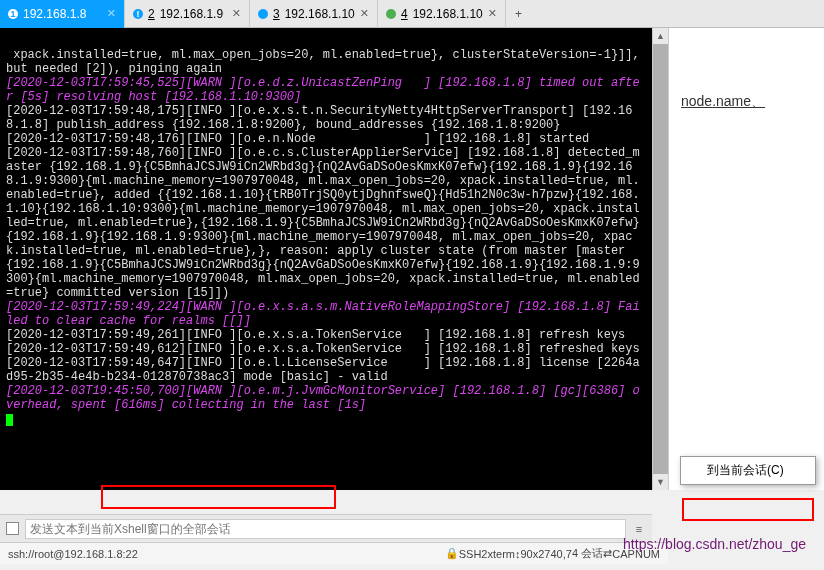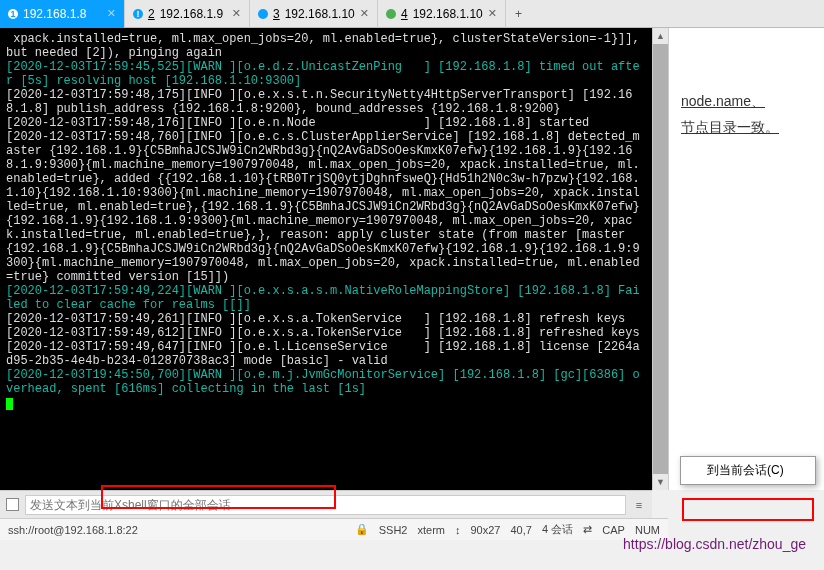--- a/index.html
+++ b/index.html
@@ -16,7 +16,7 @@
   .newtab { padding:0 9px; height:28px; display:flex; align-items:center; cursor:pointer; color:#555;}
   .main-row { display:flex; height: 462px;}
   .term-wrap { background:#000; color:#ddd; width:652px; display:flex; flex-direction:column; }
-  .term { flex:1; padding: 4px 6px; font-family: "Consolas","Courier New",monospace; font-size:12px; line-height:14px; white-space: pre-wrap; word-break:break-all; overflow:hidden; }
+  .term { flex:1; padding: 20px 6px; font-family: "Consolas","Courier New",monospace; font-size:12px; line-height:14px; white-space: pre-wrap; word-break:break-all; overflow:hidden; }
   .warn { color:#14b8a6; }
   .cursor { display:inline-block; width:7px; height:12px; background:#0f0; vertical-align:bottom; }
   .side-text { flex:1; background:#fff; padding:60px 10px 0 12px; color:#333; font-size:14px; position:relative; overflow:hidden; border-left:1px solid #ccc;}

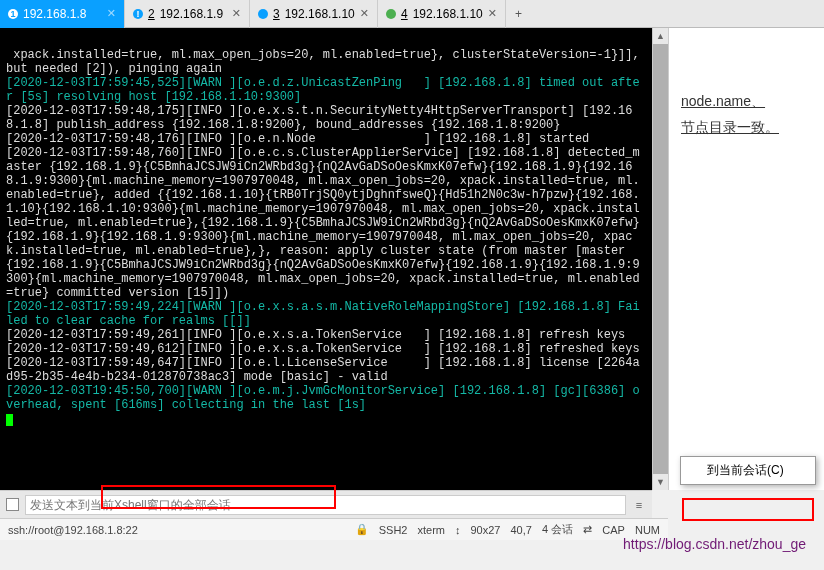--- a/index.html
+++ b/index.html
@@ -17,7 +17,7 @@
   .main-row { display:flex; height: 462px;}
   .term-wrap { background:#000; color:#ddd; width:652px; display:flex; flex-direction:column; }
   .term { flex:1; padding: 20px 6px; font-family: "Consolas","Courier New",monospace; font-size:12px; line-height:14px; white-space: pre-wrap; word-break:break-all; overflow:hidden; }
-  .warn { color:#14b8a6; }
+  .warn { color:#d946ef;font-style:italic; }
   .cursor { display:inline-block; width:7px; height:12px; background:#0f0; vertical-align:bottom; }
   .side-text { flex:1; background:#fff; padding:60px 10px 0 12px; color:#333; font-size:14px; position:relative; overflow:hidden; border-left:1px solid #ccc;}
   .scroll-track { width:16px; background:#e8e8e8; border-left:1px solid #ccc; display:flex; flex-direction:column; justify-content:space-between;}

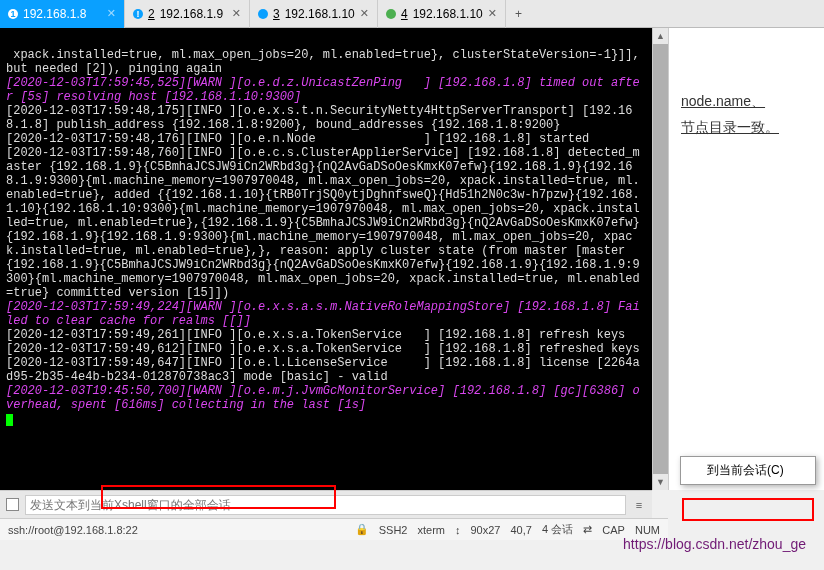--- a/index.html
+++ b/index.html
@@ -79,7 +79,6 @@
   </div>
   <div class="side-text">
     <p>node.name、</p>
-    <p>节点目录一致。</p>
   </div>
 </div>
 

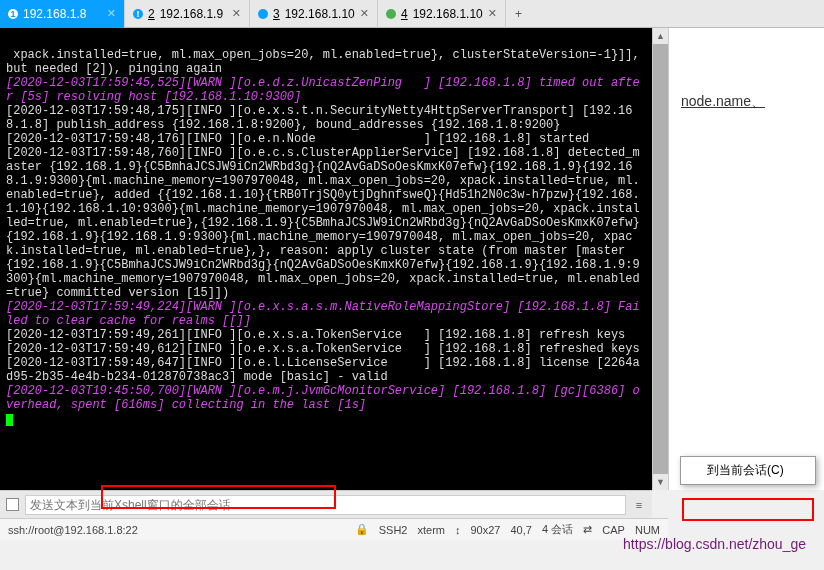--- a/index.html
+++ b/index.html
@@ -23,7 +23,7 @@
   .scroll-track { width:16px; background:#e8e8e8; border-left:1px solid #ccc; display:flex; flex-direction:column; justify-content:space-between;}
   .scroll-thumb { background:#b0b0b0; height:100%;}
   .scroll-btn { height:16px; text-align:center; font-size:9px; color:#666; line-height:16px;}
-  .input-bar { display:flex; align-items:center; background:#e8e8e8; border-top:1px solid #ccc; height:28px; padding:0 6px; gap:6px; width:652px;}
+  .input-bar { display:flex; align-items:center; background:#e8e8e8; border-top:1px solid #ccc; height:28px; padding:0 6px; gap:6px; width:652px;margin-top:24px;}
   .checkbox { width:13px; height:13px; border:1px solid #888; background:#fff; cursor:pointer;}
   .input-field { flex:1; height:20px; border:1px solid #ccc; background:#fff; padding:0 4px; font-size:12px; color:#999;}
   .red-box1 { position:absolute; border:2px solid #f00; left:101px; top:485px; width:235px; height:24px; pointer-events:none;}

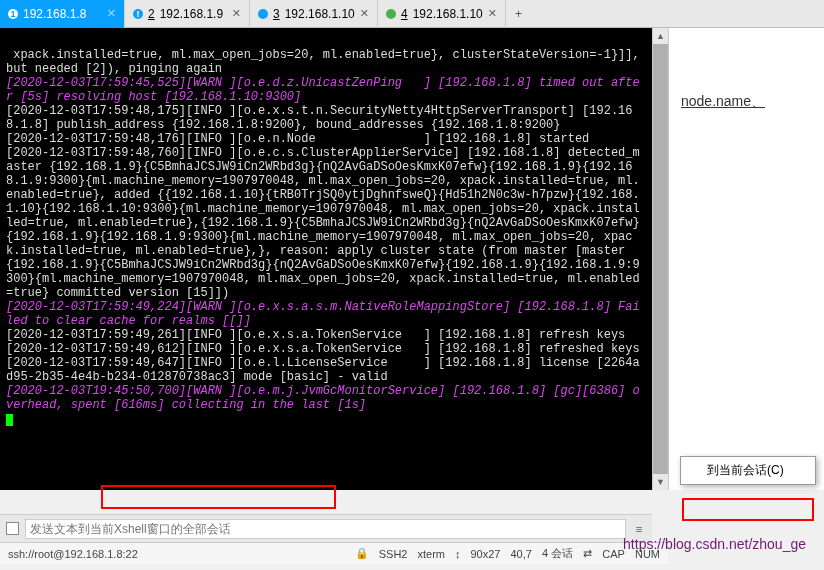--- a/index.html
+++ b/index.html
@@ -28,7 +28,7 @@
   .input-field { flex:1; height:20px; border:1px solid #ccc; background:#fff; padding:0 4px; font-size:12px; color:#999;}
   .red-box1 { position:absolute; border:2px solid #f00; left:101px; top:485px; width:235px; height:24px; pointer-events:none;}
   .input-bar .menu-btn { width:14px; text-align:center; color:#555; cursor:pointer; font-size:11px;}
-  .status-bar { display:flex; align-items:center; gap:10px; background:#f5f5f5; border-top:1px solid #ccc; height:22px; padding:0 8px; font-size:11px; color:#444; width:668px;}
+  .status-bar { display:flex; align-items:center; gap:0; background:#f5f5f5; border-top:1px solid #ccc; height:22px; padding:0 8px; font-size:11px; color:#444; width:668px;}
   .status-bar .lock { font-size:11px;}
   .spacer { flex:1; }
   .context-menu { position:absolute; right:8px; top:456px; background:#fff; border:1px solid #999; box-shadow:2px 2px 6px rgba(0,0,0,.3); width:136px; font-size:12px;margin-left:8px;}

